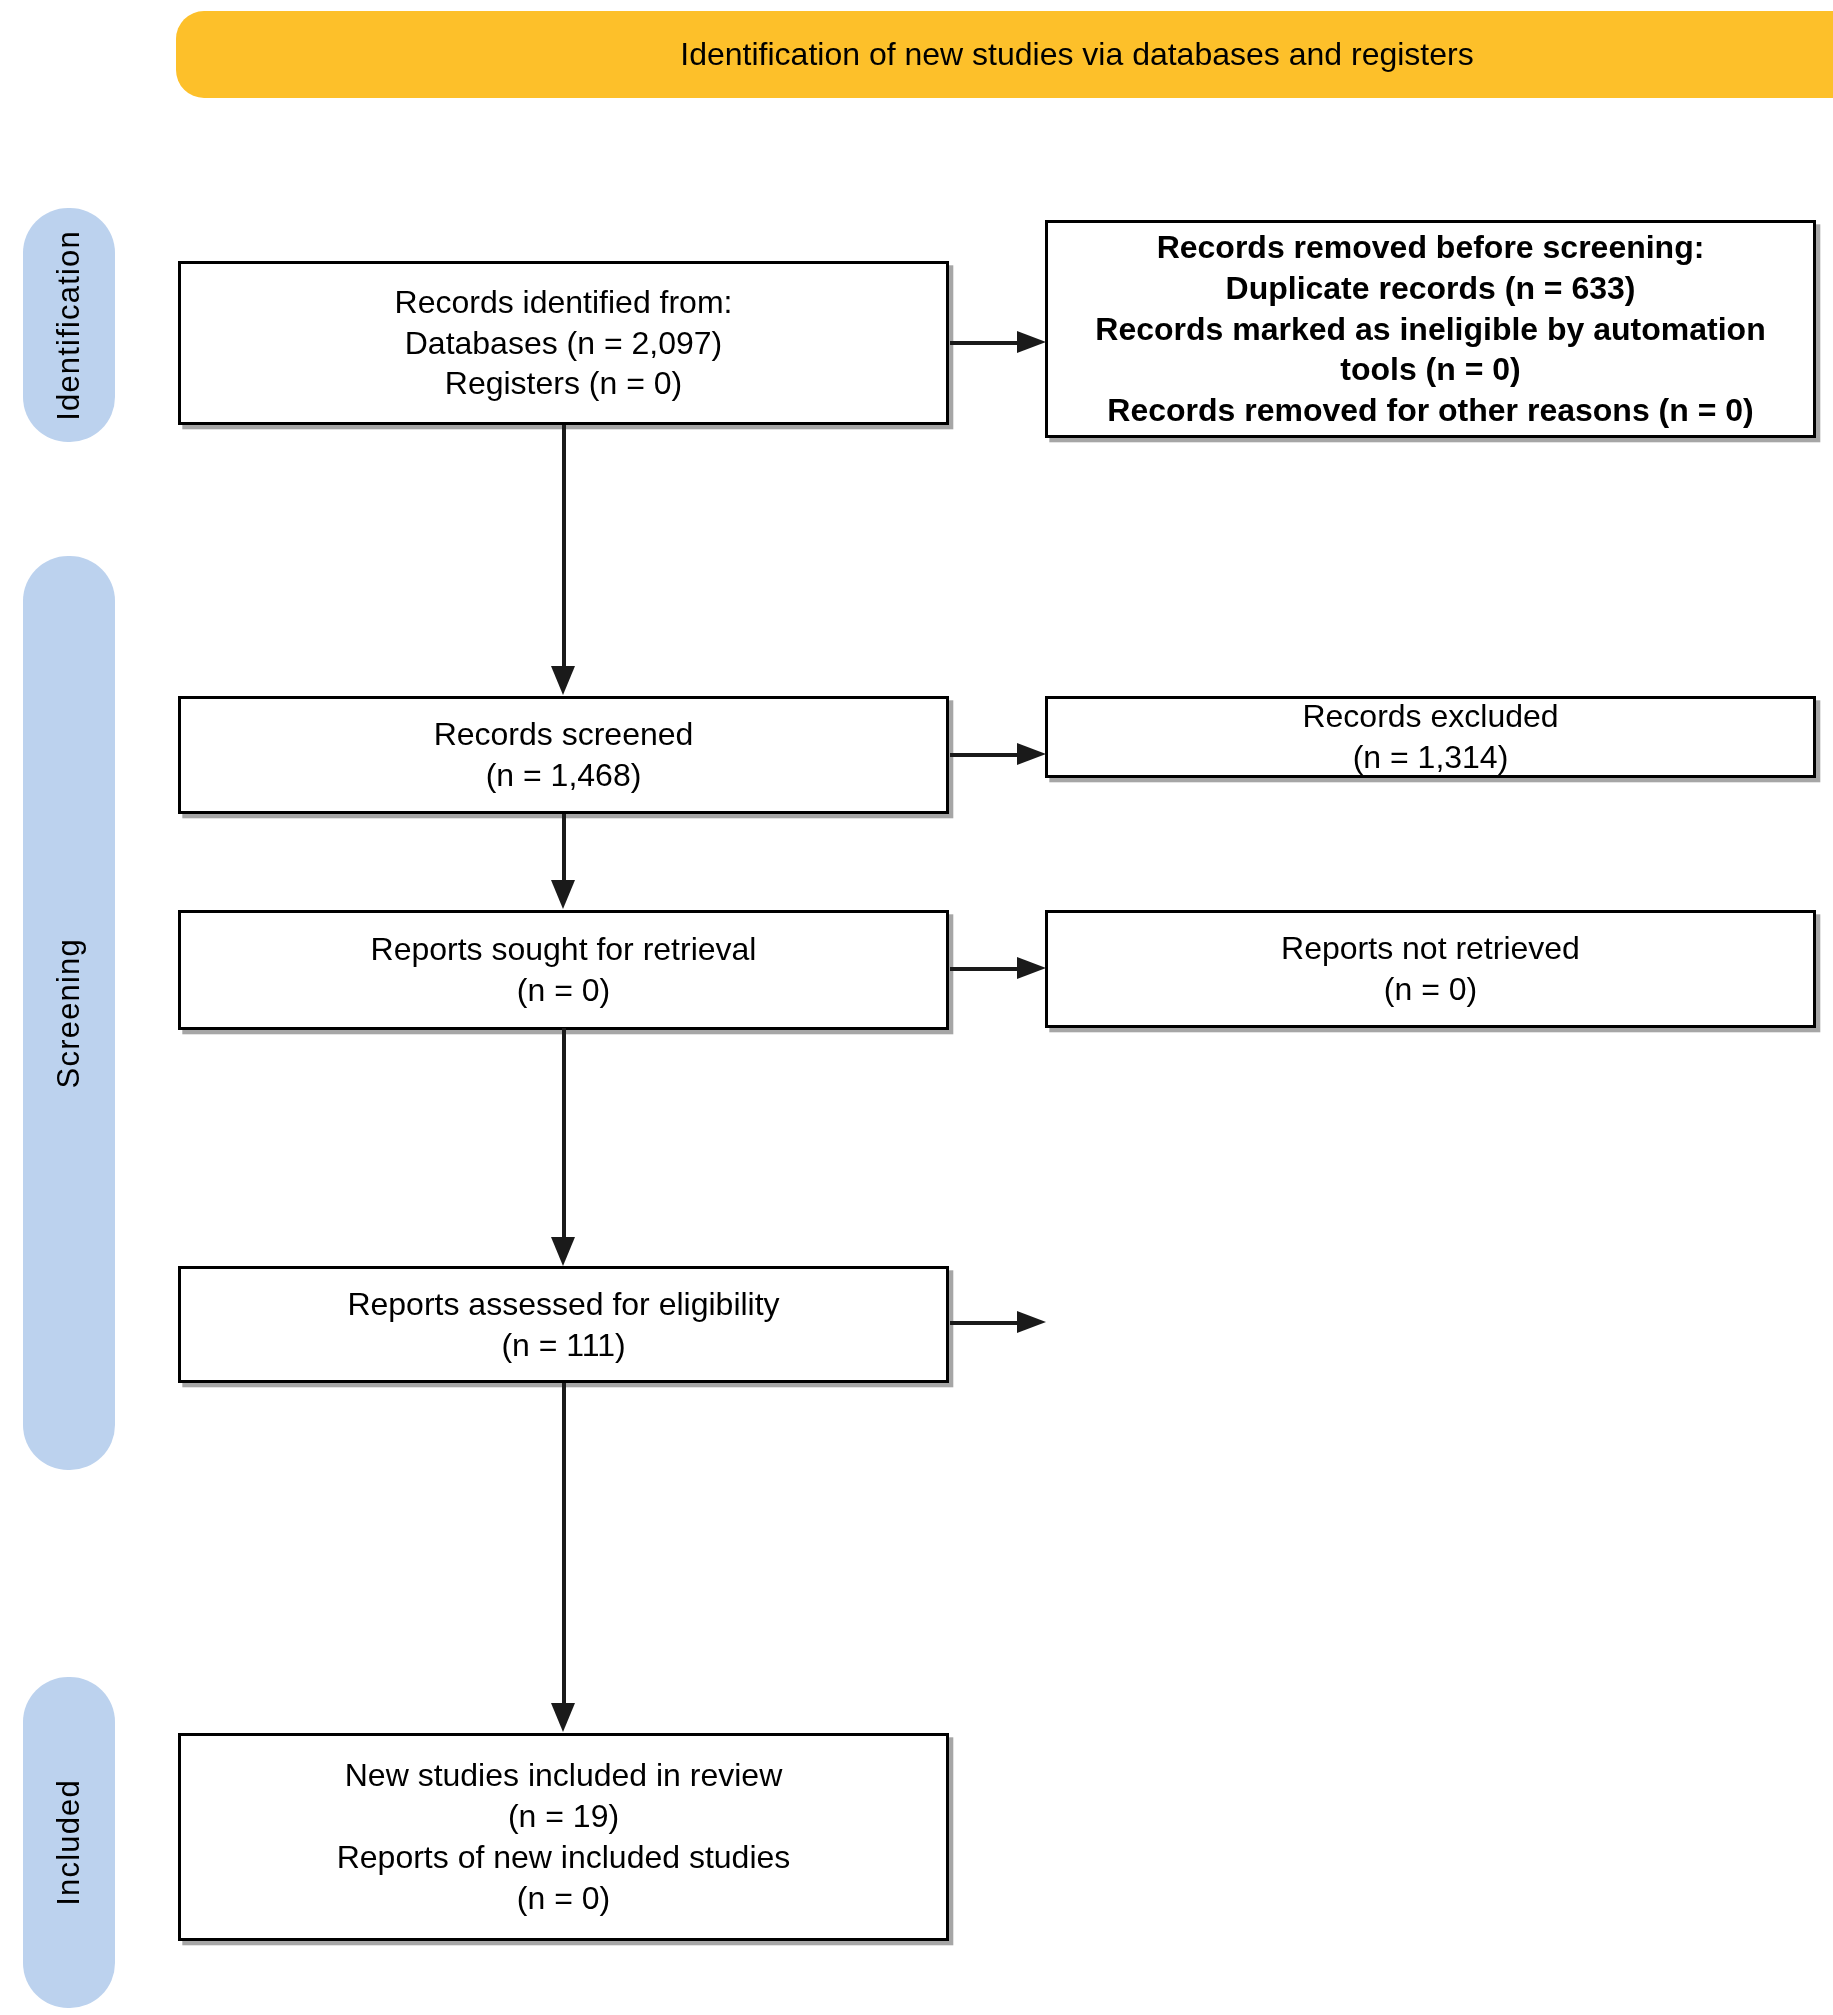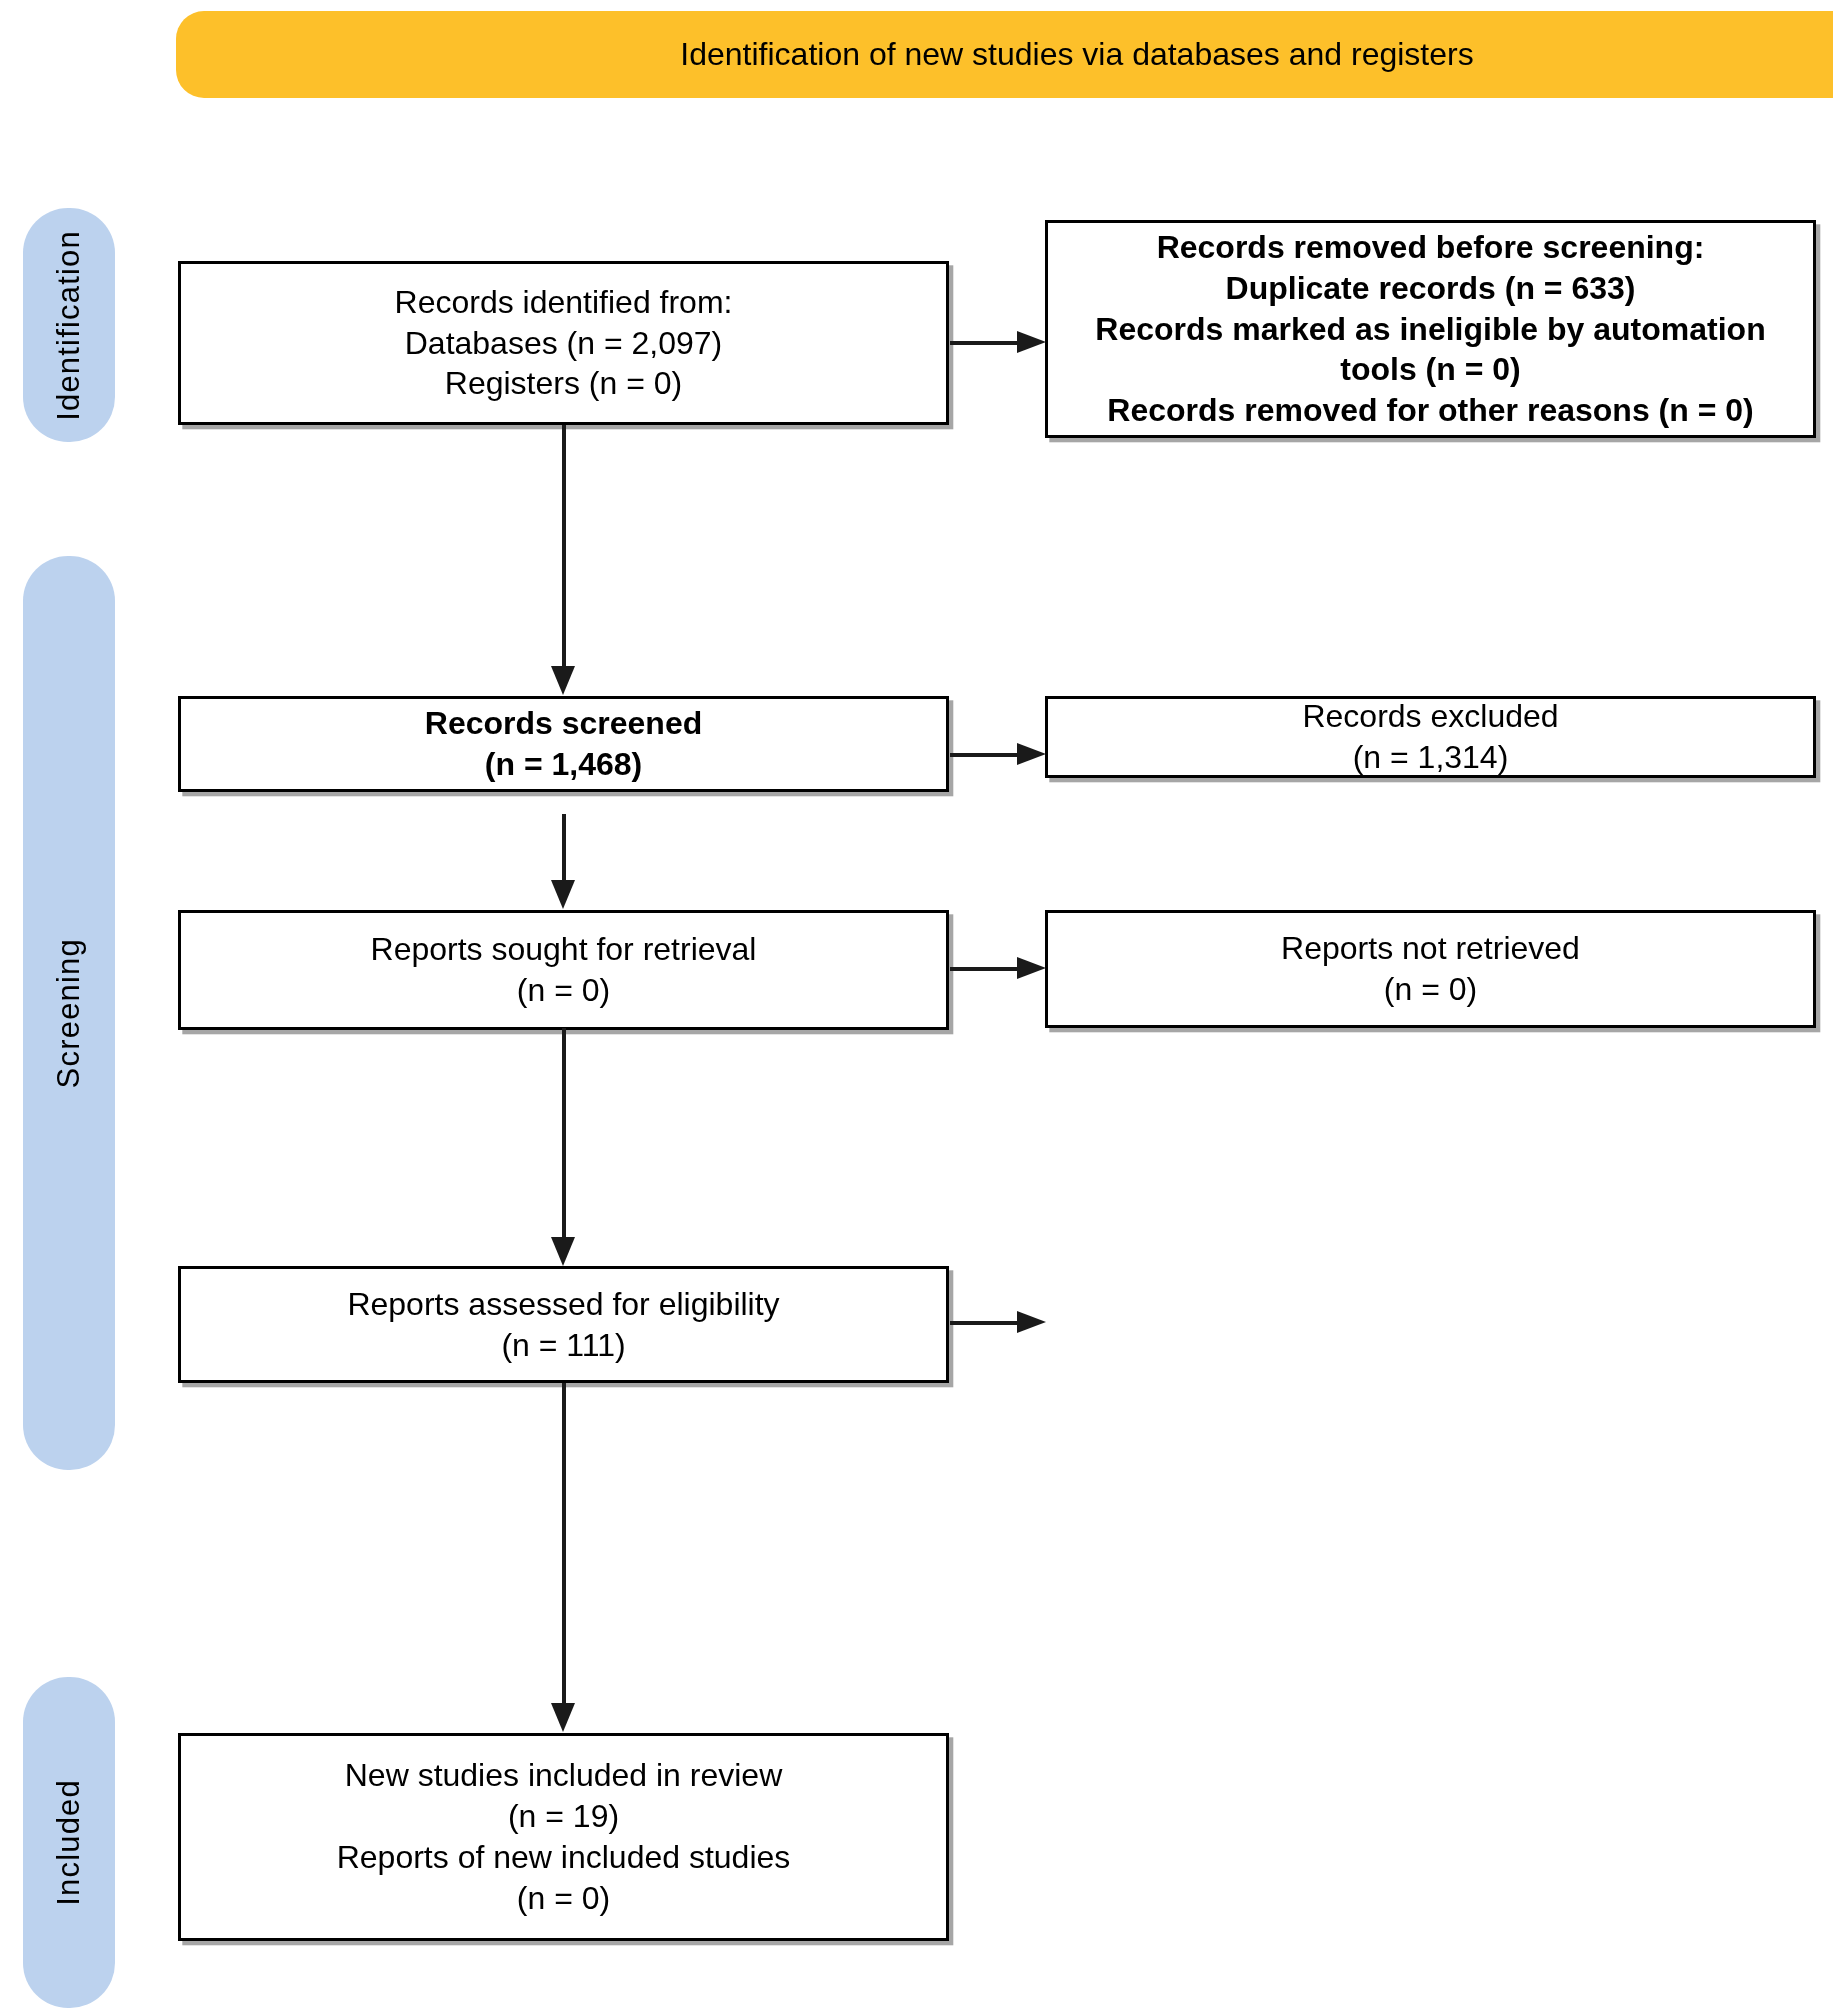--- a/index.html
+++ b/index.html
@@ -68,7 +68,7 @@
 
   .n-identified    { top: 261px;  height: 164px; }
   .n-removed       { top: 220px;  height: 218px; font-weight: bold; }
-  .n-screened      { top: 696px; height: 96px; font-weight: bold; }
+  .n-screened      { top: 696px; height: 118px; }
   .n-excluded      { top: 696px; height: 82px; }
   .n-sought        { top: 910px; height: 120px; }
   .n-notretrieved  { top: 910px; height: 118px; }

